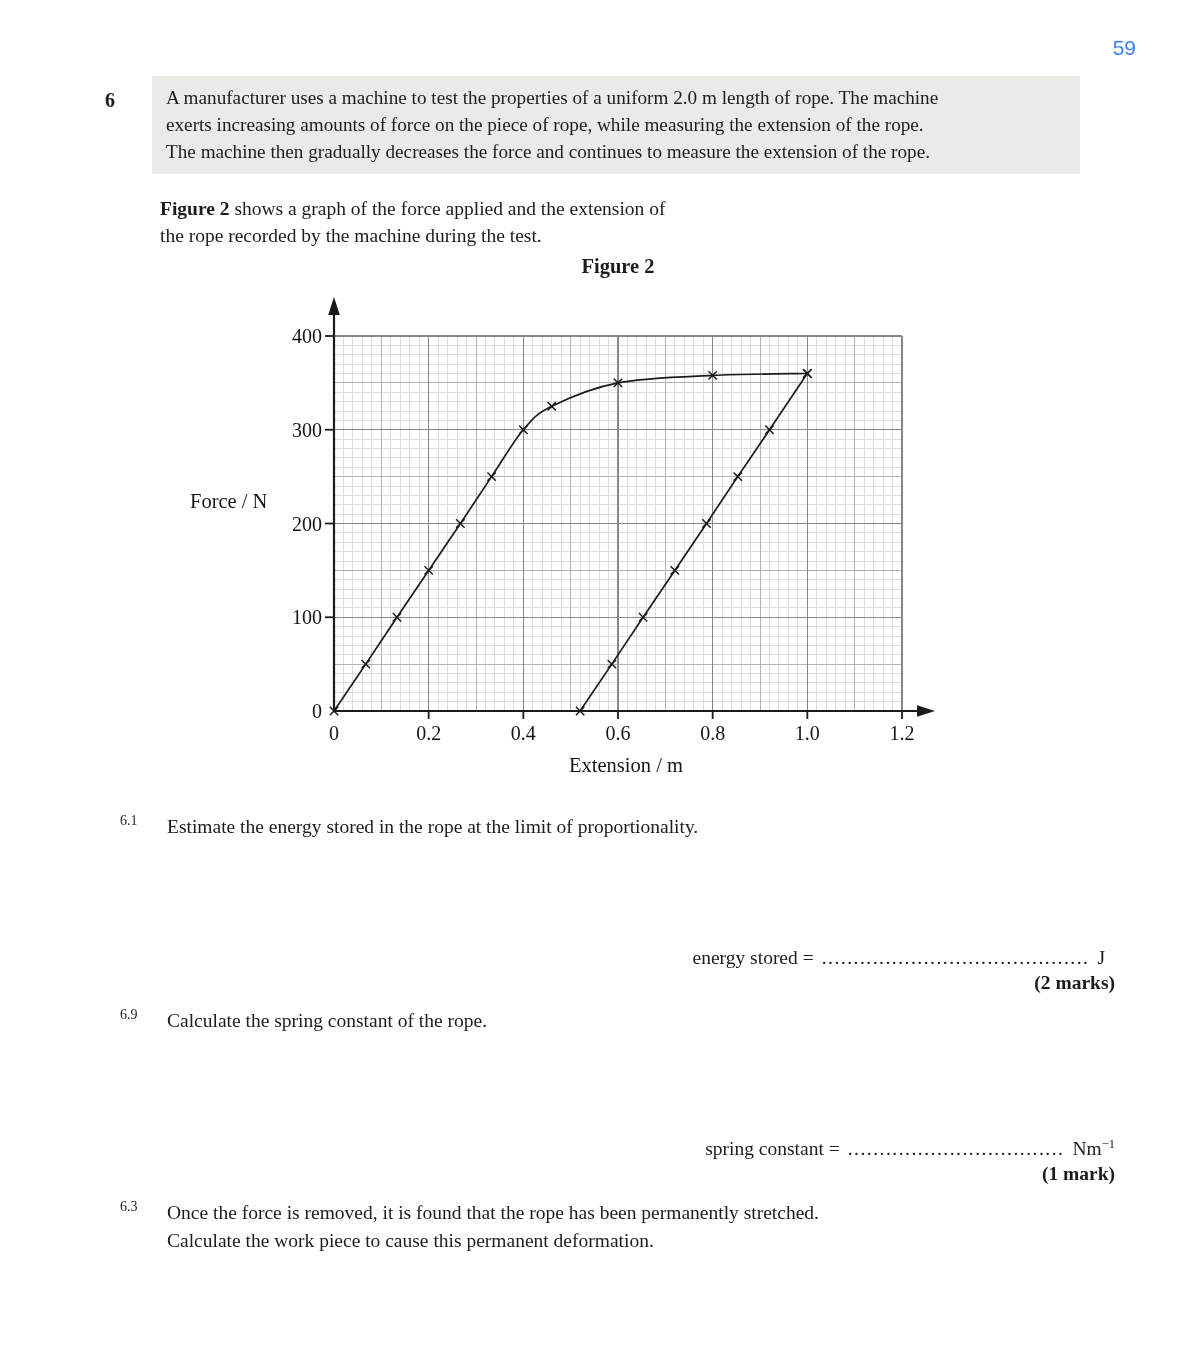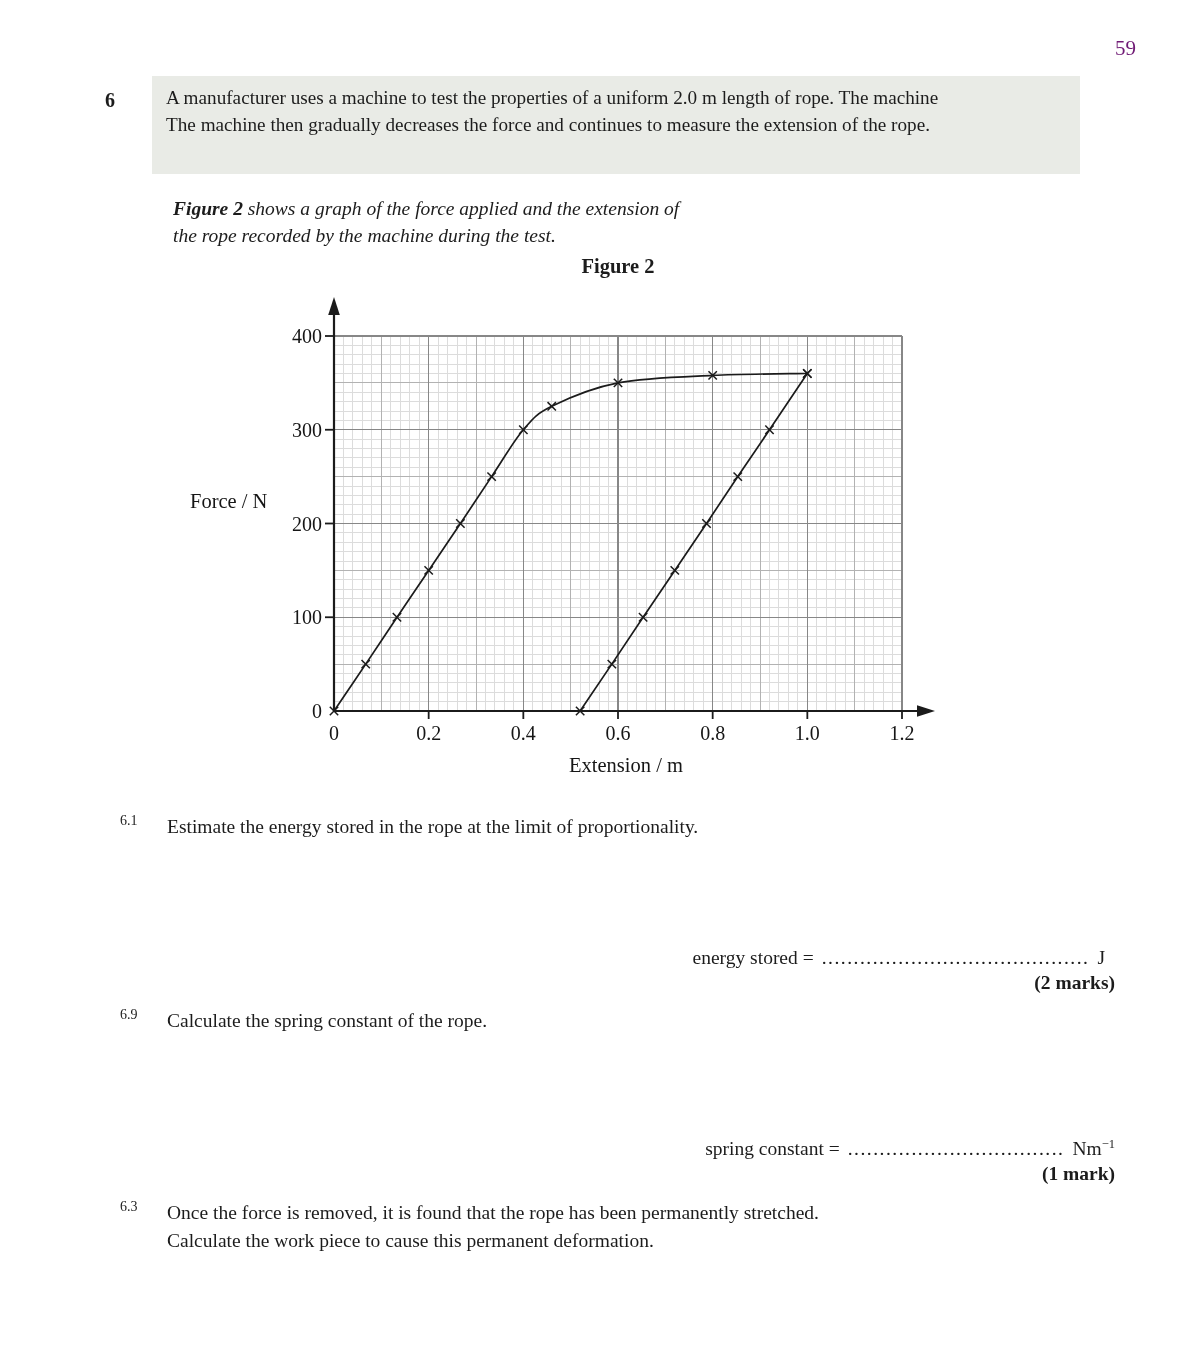--- a/index.html
+++ b/index.html
@@ -13,8 +13,8 @@
   }
   .page-num{
     position:absolute;top:36px;right:64px;
-    font-family:Liberation Serif, serif;
-    font-size:21px;color:#701a75;
+    font-family:Liberation Sans, sans-serif;
+    font-size:21px;color:#3b82f6;
   }
   .qnum{
     position:absolute;left:105px;top:89px;

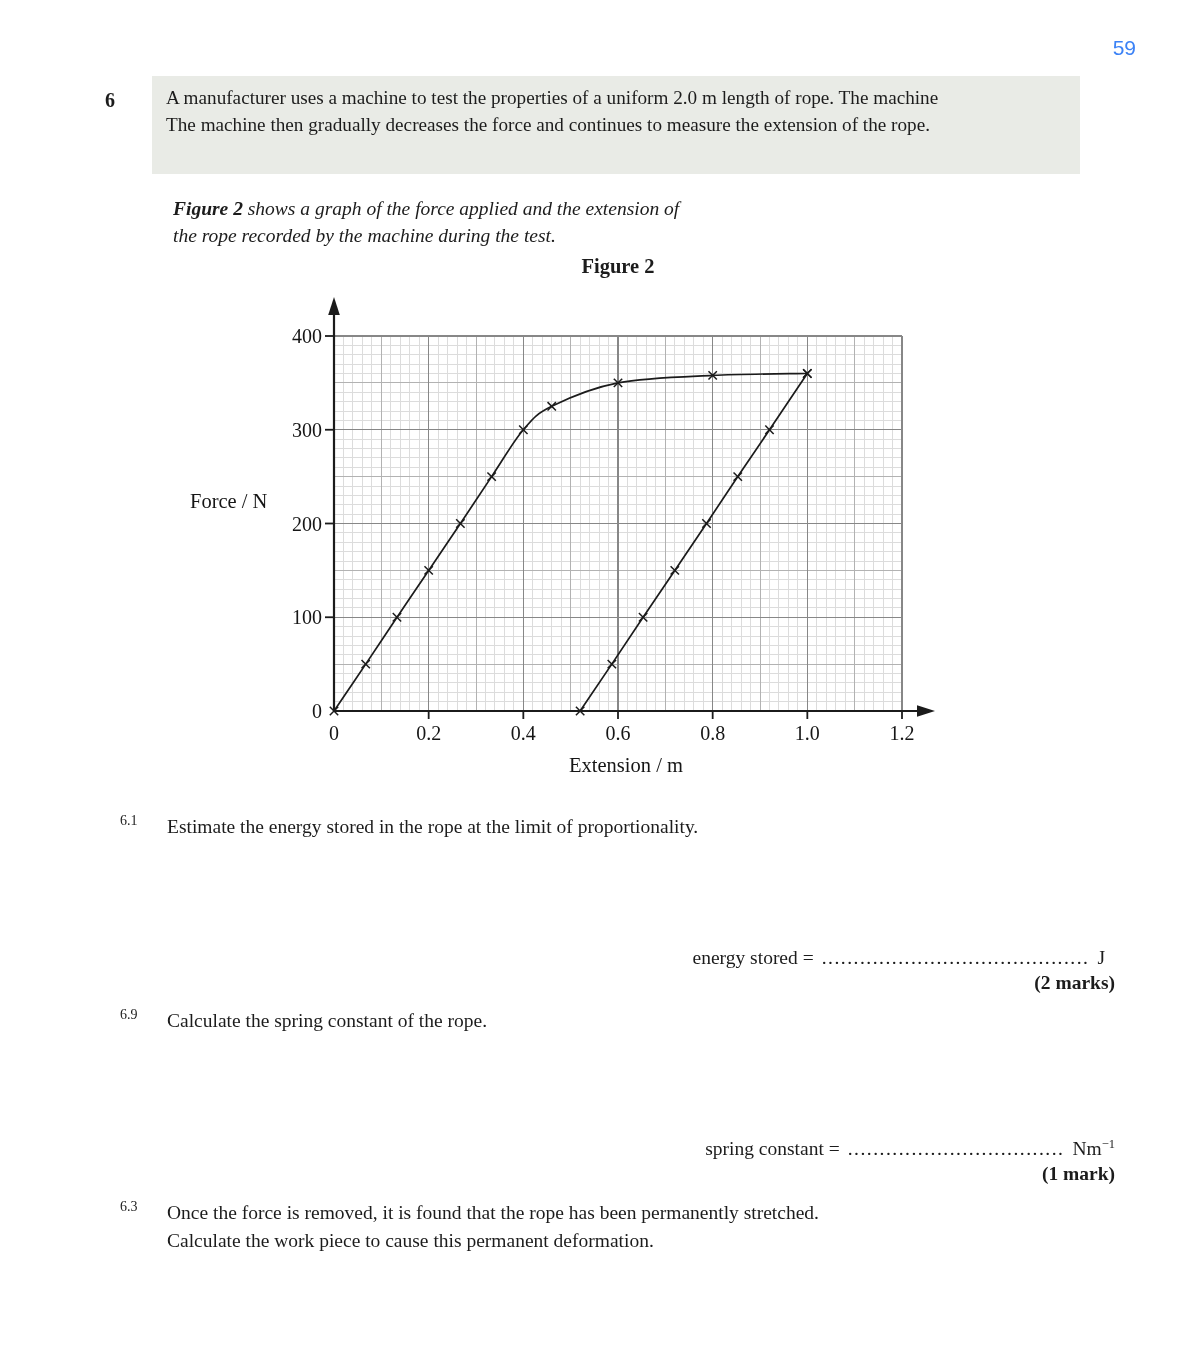--- a/index.html
+++ b/index.html
@@ -70,6 +70,7 @@
 
   <div class="intro-box">
     <span class="iline">A manufacturer uses a machine to test the properties of a uniform 2.0 m length of rope.  The machine</span>
+    <span class="iline">exerts increasing amounts of force on the piece of rope, while measuring the extension of the rope.</span>
     <span class="iline">The machine then gradually decreases the force and continues to measure the extension of the rope.</span>
   </div>
 

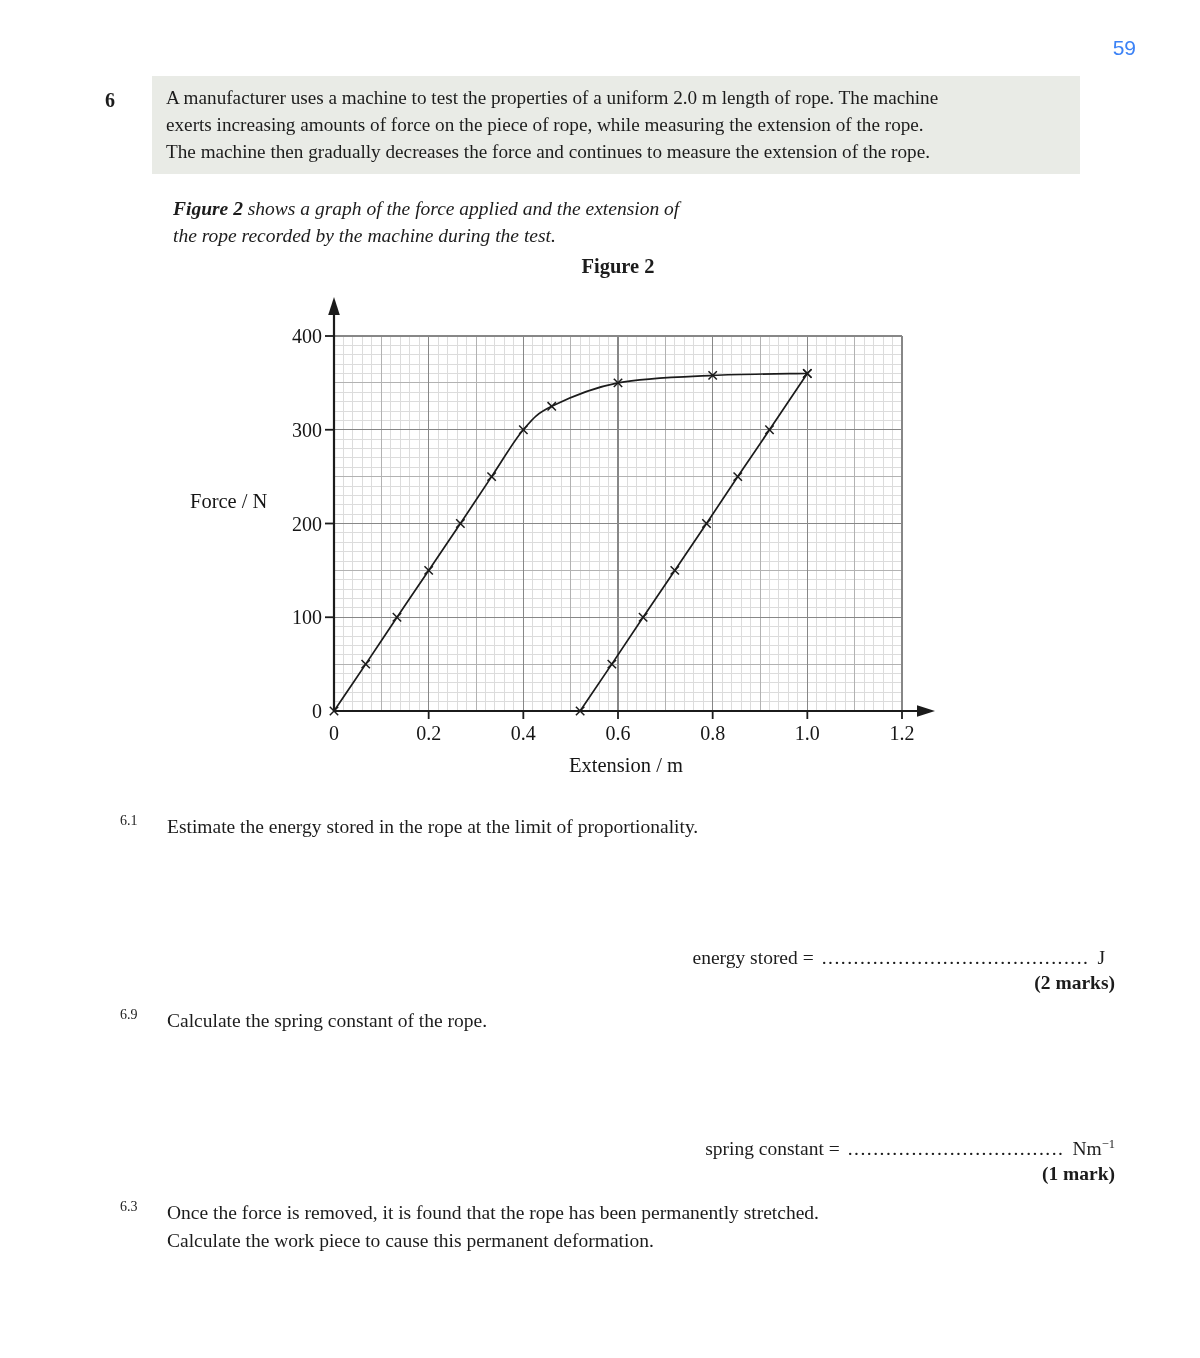--- a/index.html
+++ b/index.html
@@ -30,8 +30,8 @@
     font-size:19.2px;line-height:27px;
   }
   .figref{
-    position:absolute;left:173px;top:195px;margin:0;
-    font-size:19.5px;line-height:27px;white-space:nowrap;font-style:italic;
+    position:absolute;left:160px;top:195px;margin:0;
+    font-size:19.5px;line-height:27px;white-space:nowrap;
   }
   .figtitle{
     position:absolute;left:218px;top:255px;width:800px;

